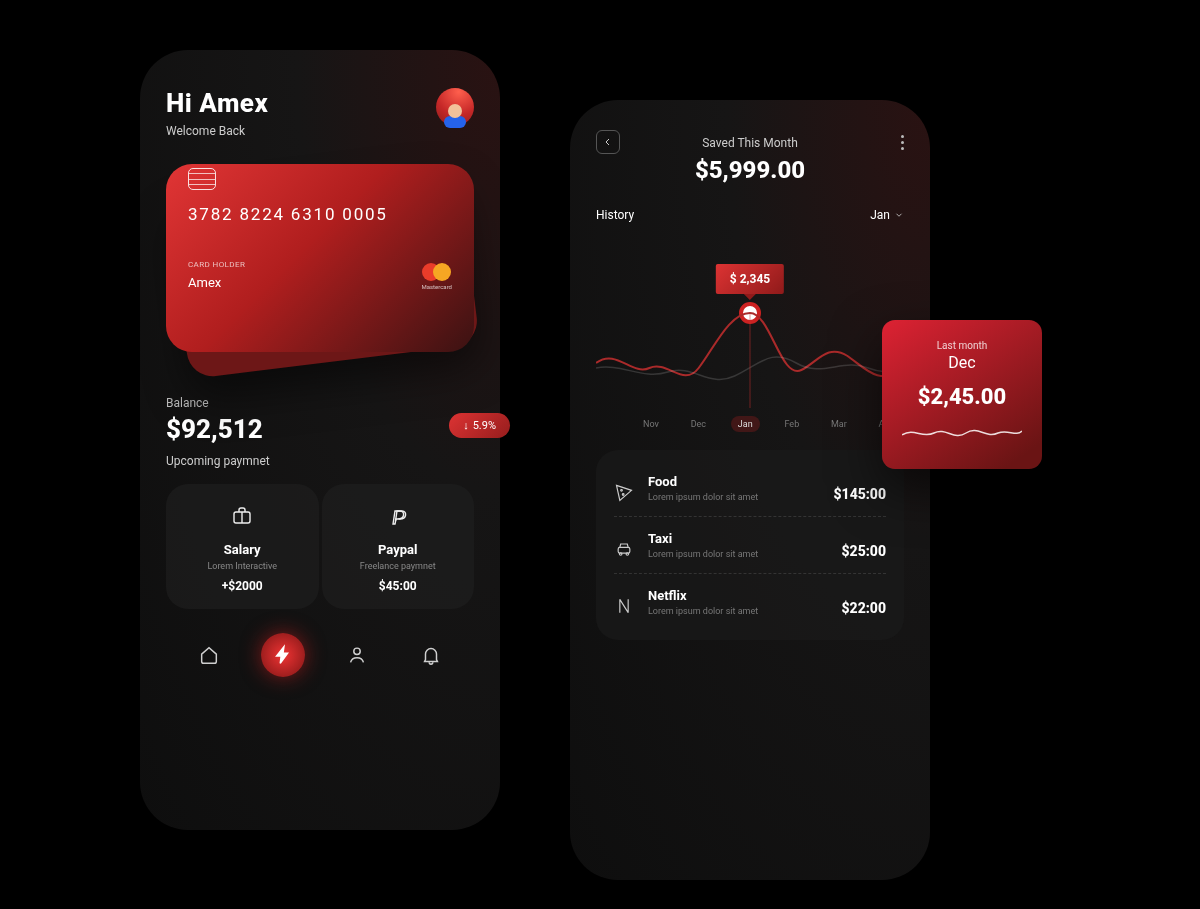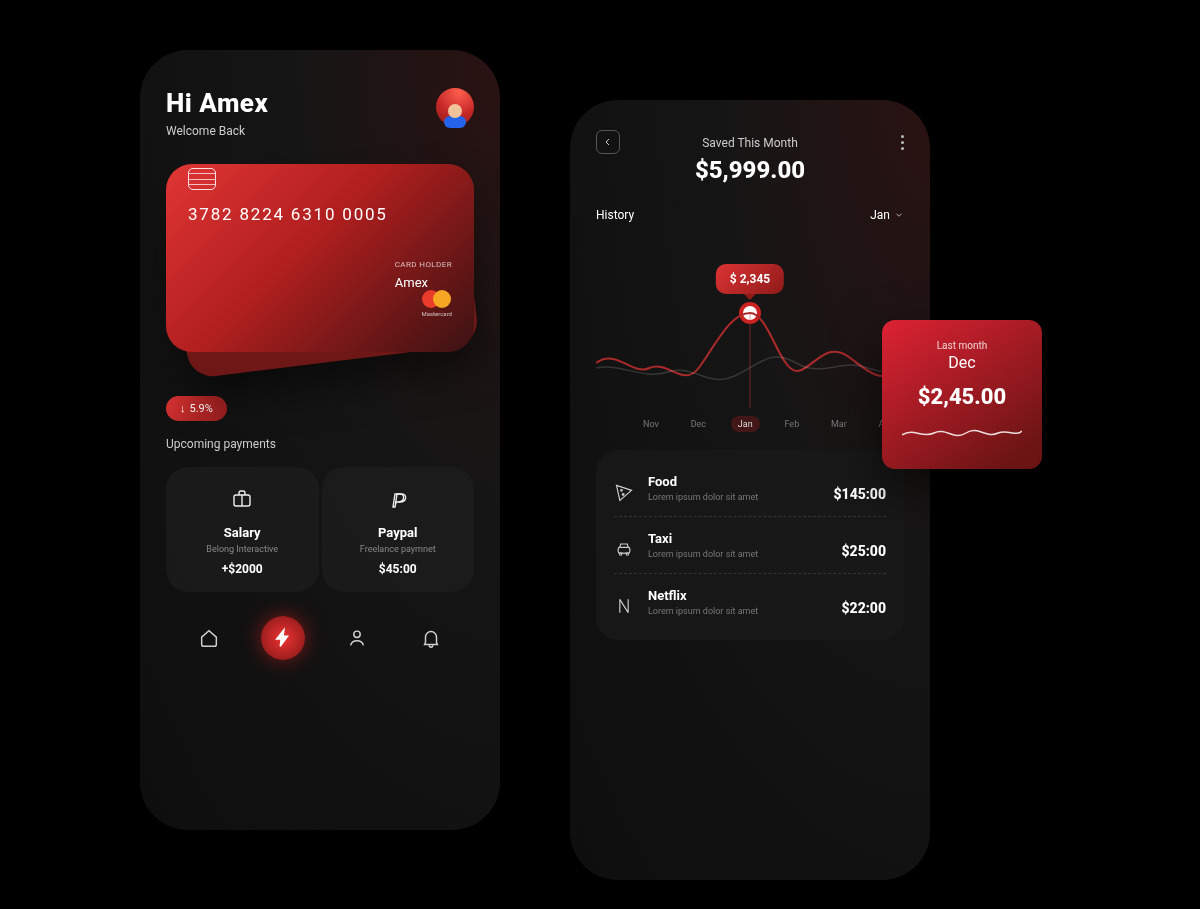--- a/index.html
+++ b/index.html
@@ -65,7 +65,7 @@
   }
   .chip div { height: 1px; background: rgba(255,255,255,0.7); }
   .card-num { margin-top: 14px; font-size: 17px; letter-spacing: 1.8px; font-weight: 400; }
-  .card-row { display: flex; justify-content: space-between; align-items: flex-end; margin-top: 36px; flex-direction: column; }
+  .card-row { display: flex; justify-content: space-between; align-items: flex-end; margin-top: 36px; }
   .card-holder-lbl { font-size: 8px; letter-spacing: 0.4px; color: rgba(255,255,255,0.7); }
   .card-holder { font-size: 13px; margin-top: 6px; }
   .mc { display: flex; flex-direction: column; align-items: center; }

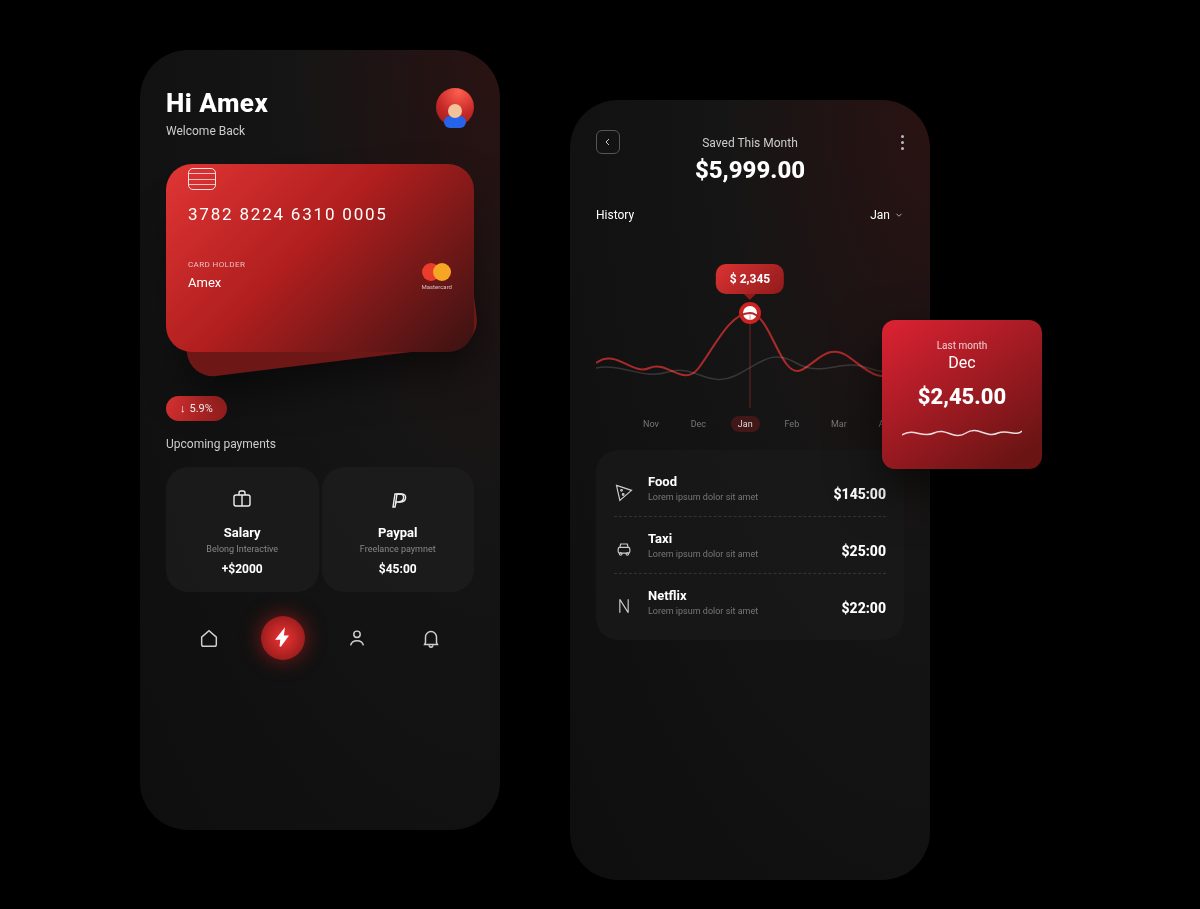--- a/index.html
+++ b/index.html
@@ -119,7 +119,7 @@
 
   .bubble {
     position:absolute; left:50%; transform:translateX(-50%); top:164px;
-    background:linear-gradient(135deg,#d33,#8f1a1a); border-radius:10px;
+    background:linear-gradient(135deg,#d33,#8f1a1a); border-radius:2px;
     padding:8px 14px; font-size:12px; font-weight:700;
   }
   .bubble::after {

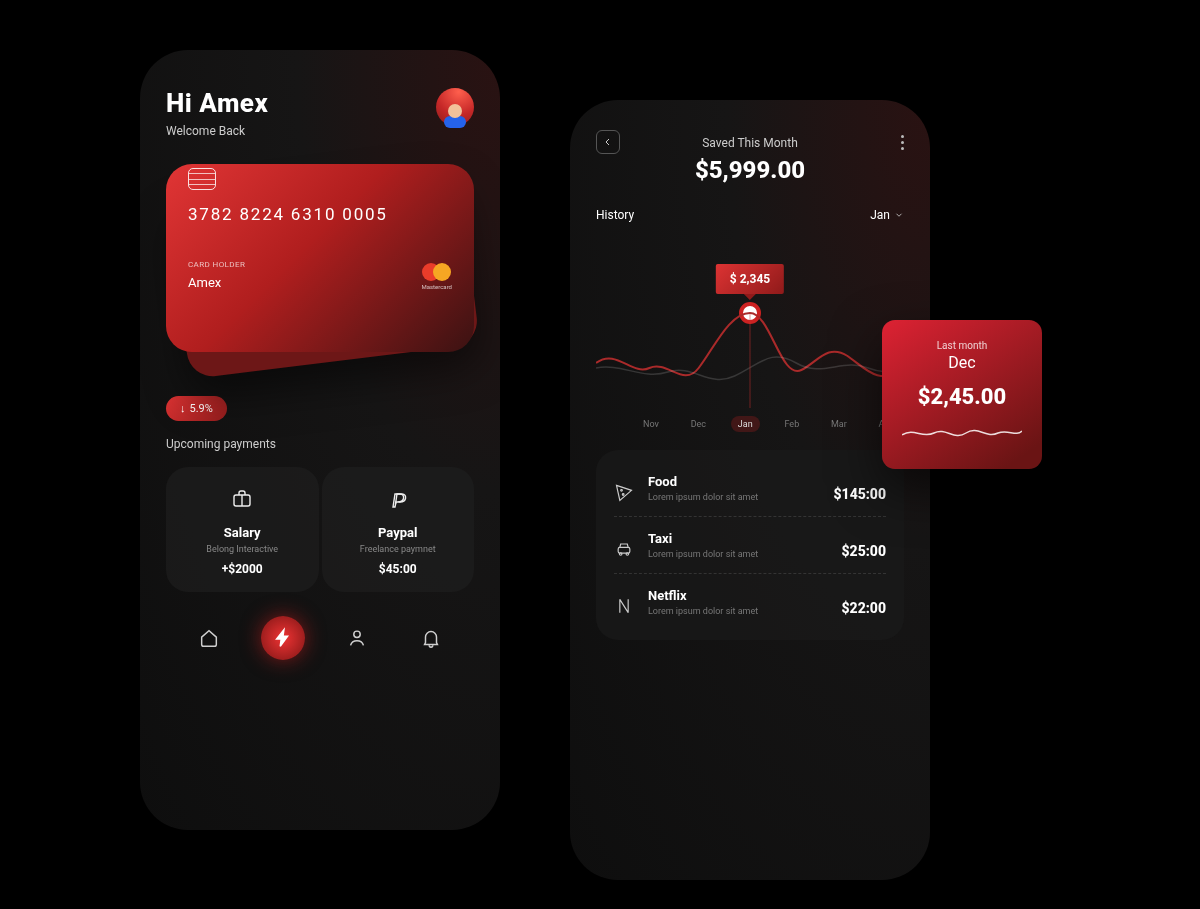--- a/index.html
+++ b/index.html
@@ -201,6 +201,10 @@
     </div>
 
     <div class="balance-row">
+      <div>
+        <div class="balance-lbl">Balance</div>
+        <div class="balance-amt">$92,512</div>
+      </div>
       <div class="change-pill">
         <span>↓</span>
         <span>5.9%</span>

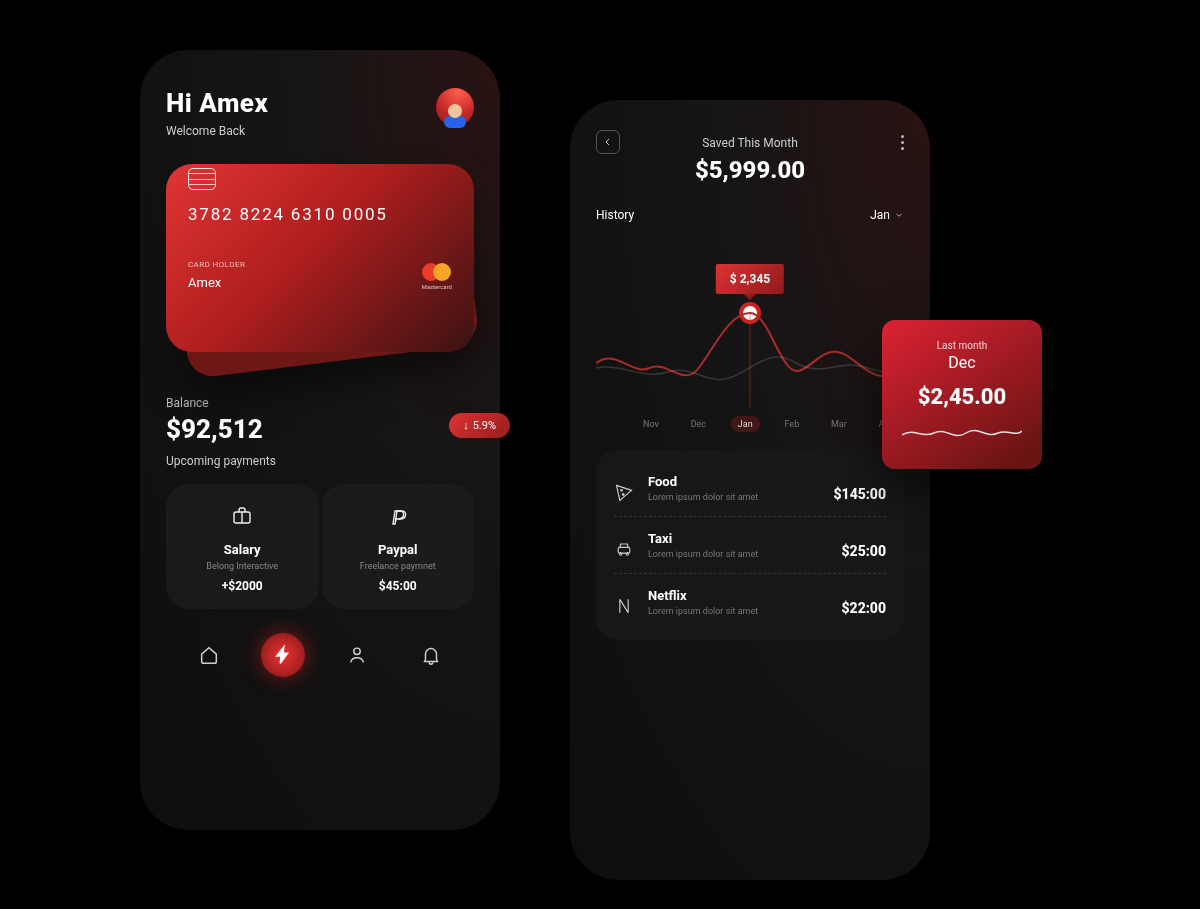--- a/index.html
+++ b/index.html
@@ -210,7 +210,7 @@
         <span>5.9%</span>
       </div>
     </div>
-    <div class="upcoming-lbl">Upcoming payments</div>
+    <div class="upcoming-lbl">Upcoming paymnet</div>
 
     <div class="tiles">
       <div class="tile">

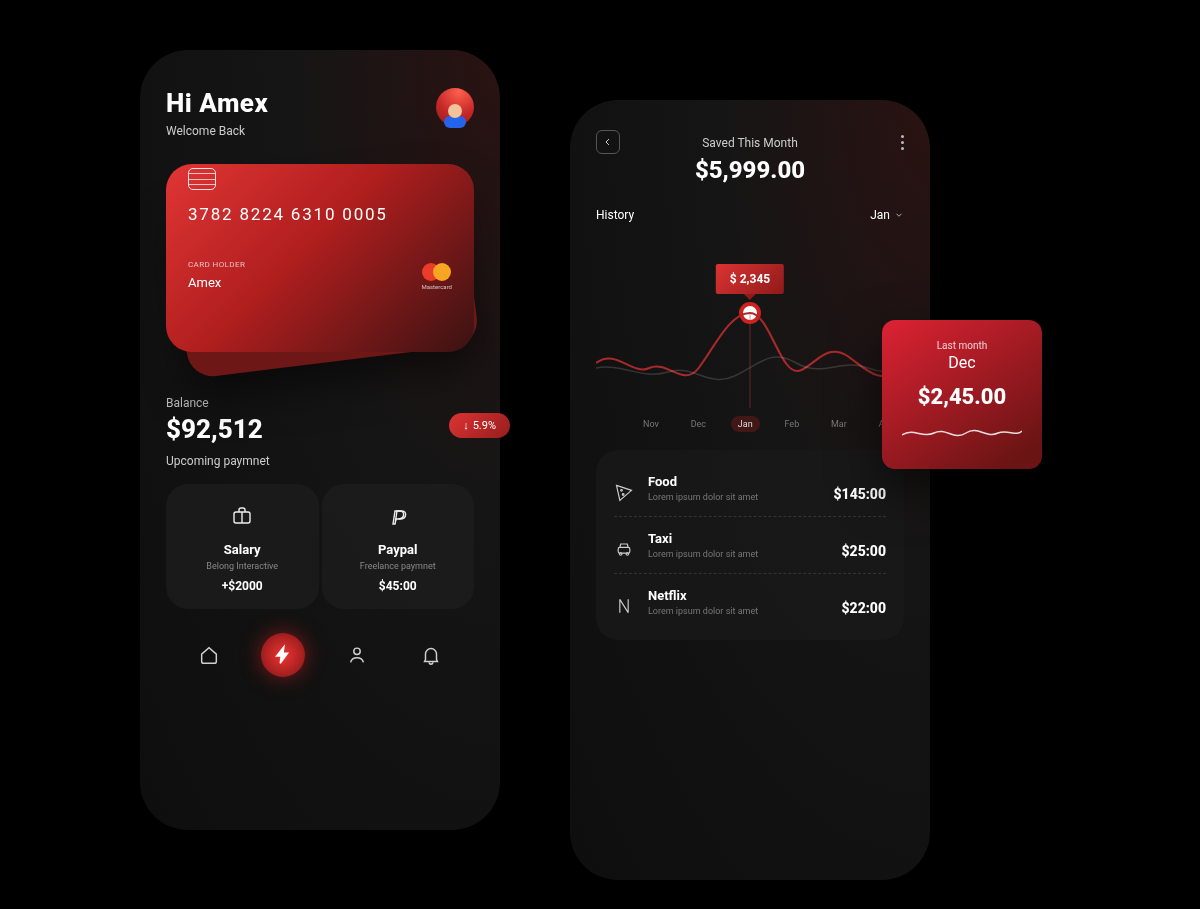--- a/index.html
+++ b/index.html
@@ -220,7 +220,7 @@
             <path d="M12 8v11"></path>
           </svg>
         <div class="tile-title">Salary</div>
-        <div class="tile-sub">Belong Interactive</div>
+        <div class="tile-sub">Lorem Interactive</div>
         <div class="tile-amt">+$2000</div>
       </div>
       <div class="tile">

